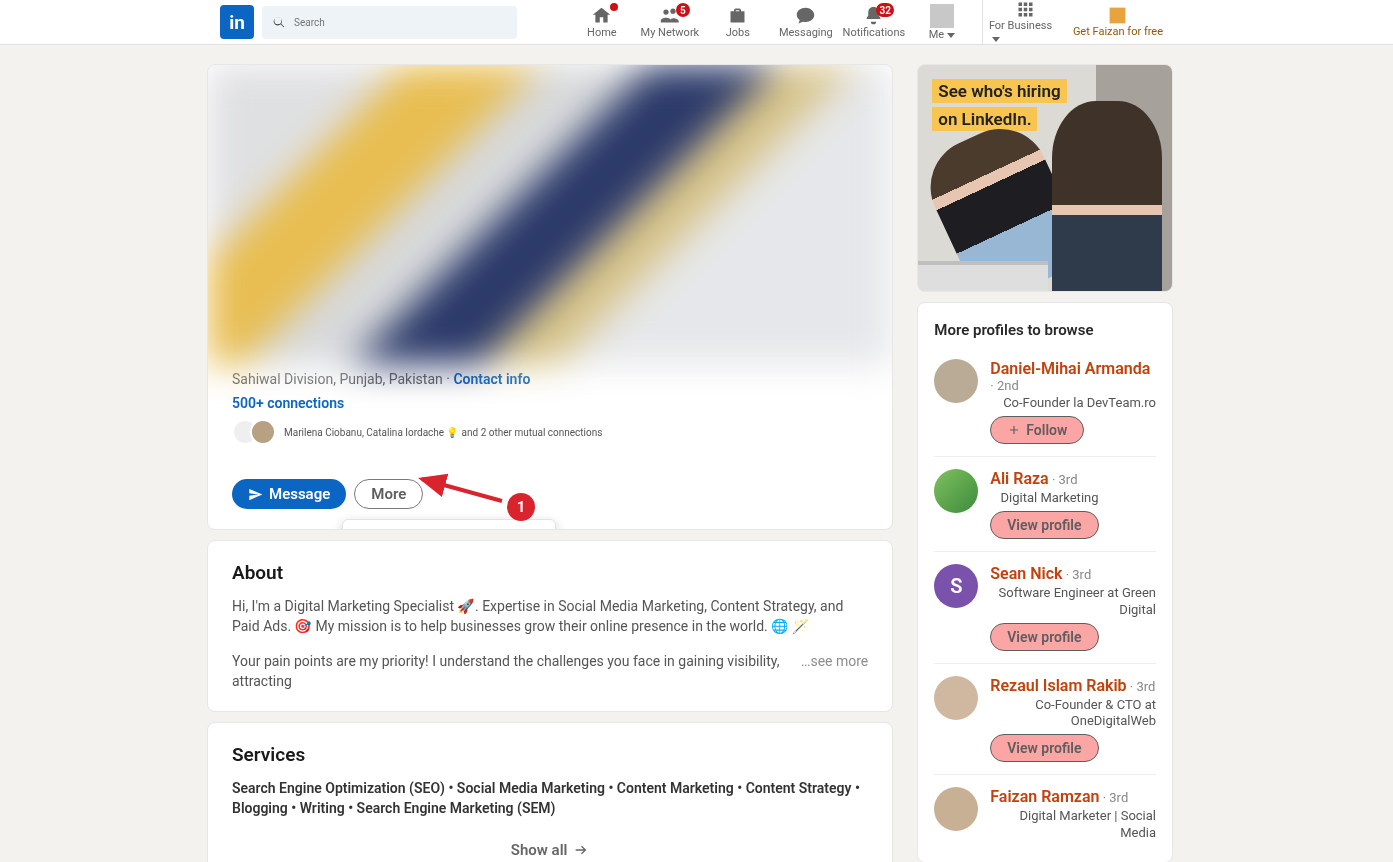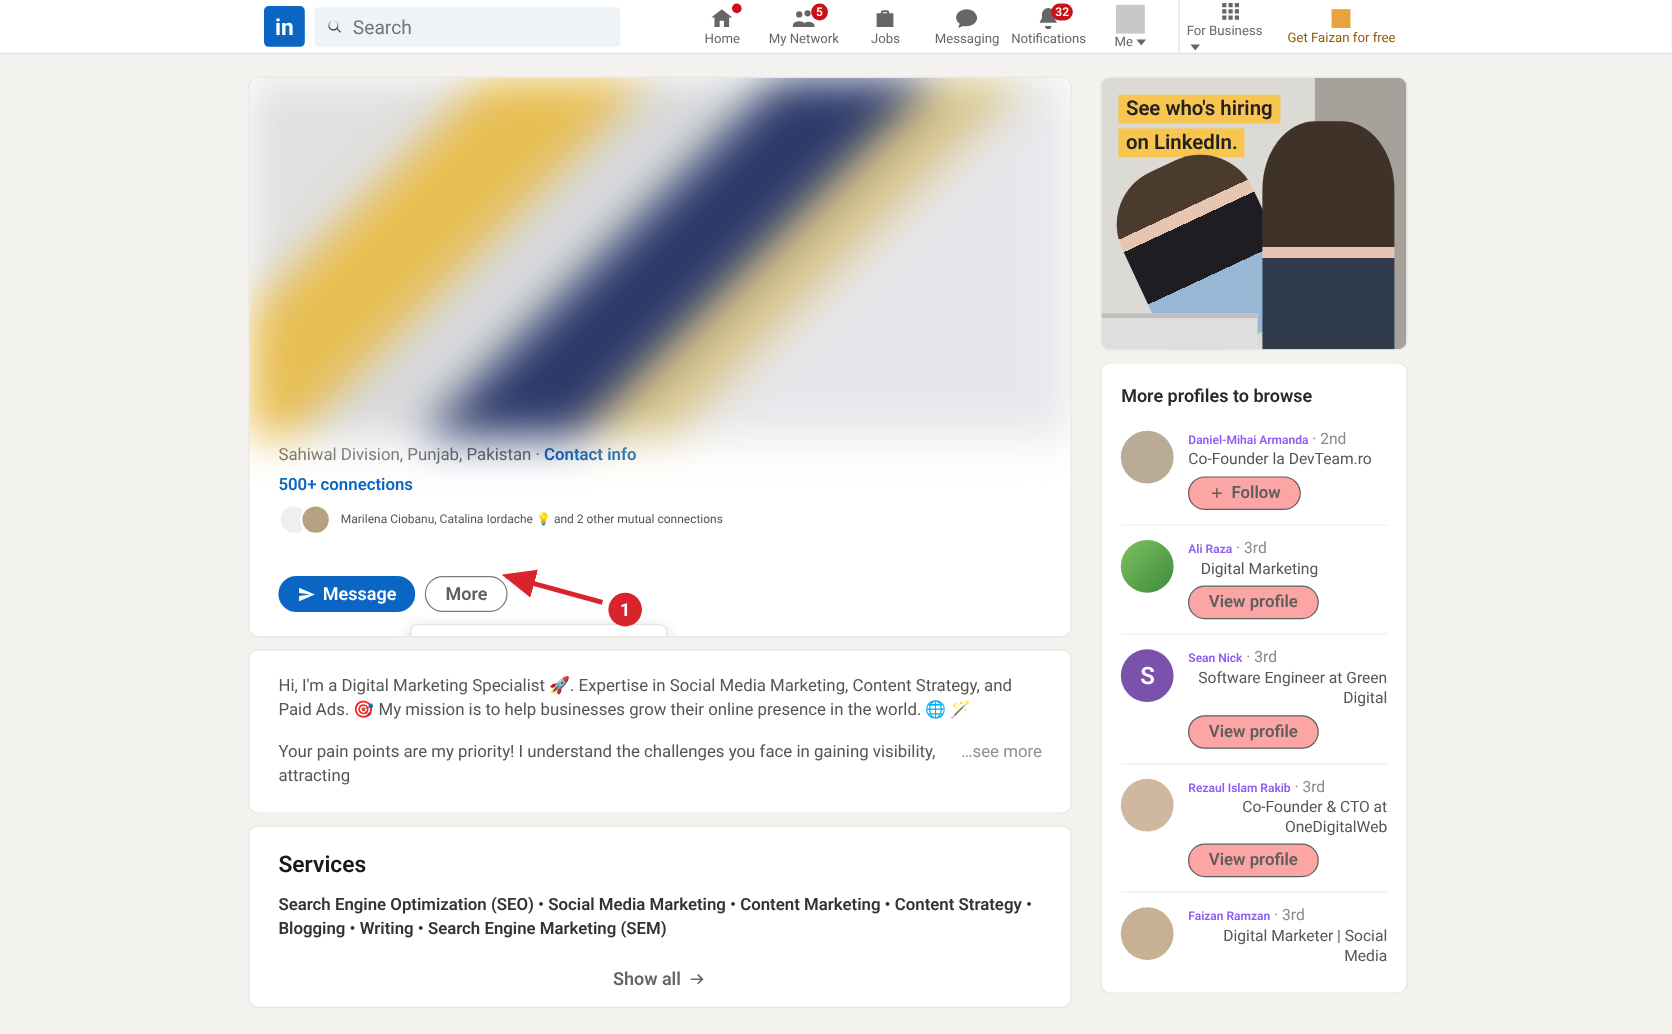--- a/index.html
+++ b/index.html
@@ -11,7 +11,7 @@
   .logo { width:34px; height:34px; background:#0a66c2; color:#fff; display:flex; align-items:center; justify-content:center; font-weight:700; font-size:19px; border-radius:4px; }
   .search { margin-left:8px; background:#eef3f7; border-radius:4px; height:33px; width:255px; display:flex; align-items:center; padding:0 10px; color:#5f5f5f; }
   .search svg { width:14px; height:14px; fill:#3d3d3d; }
-  .search input { border:none; background:transparent; flex:1; margin-left:8px; font-size:16px; outline:none; color:#191919; }
+  .search input { border:none; background:transparent; flex:1; margin-left:8px; font-size:10px; outline:none; color:#191919; }
   .nav { margin-left:auto; display:flex; align-items:center; height:100%; }
   .nav-item { width:68px; height:100%; display:flex; flex-direction:column; align-items:center; justify-content:center; position:relative; color:#666; font-size:11px; cursor:pointer; }
   .nav-item .ico { height:20px; display:flex; align-items:center; justify-content:center; }

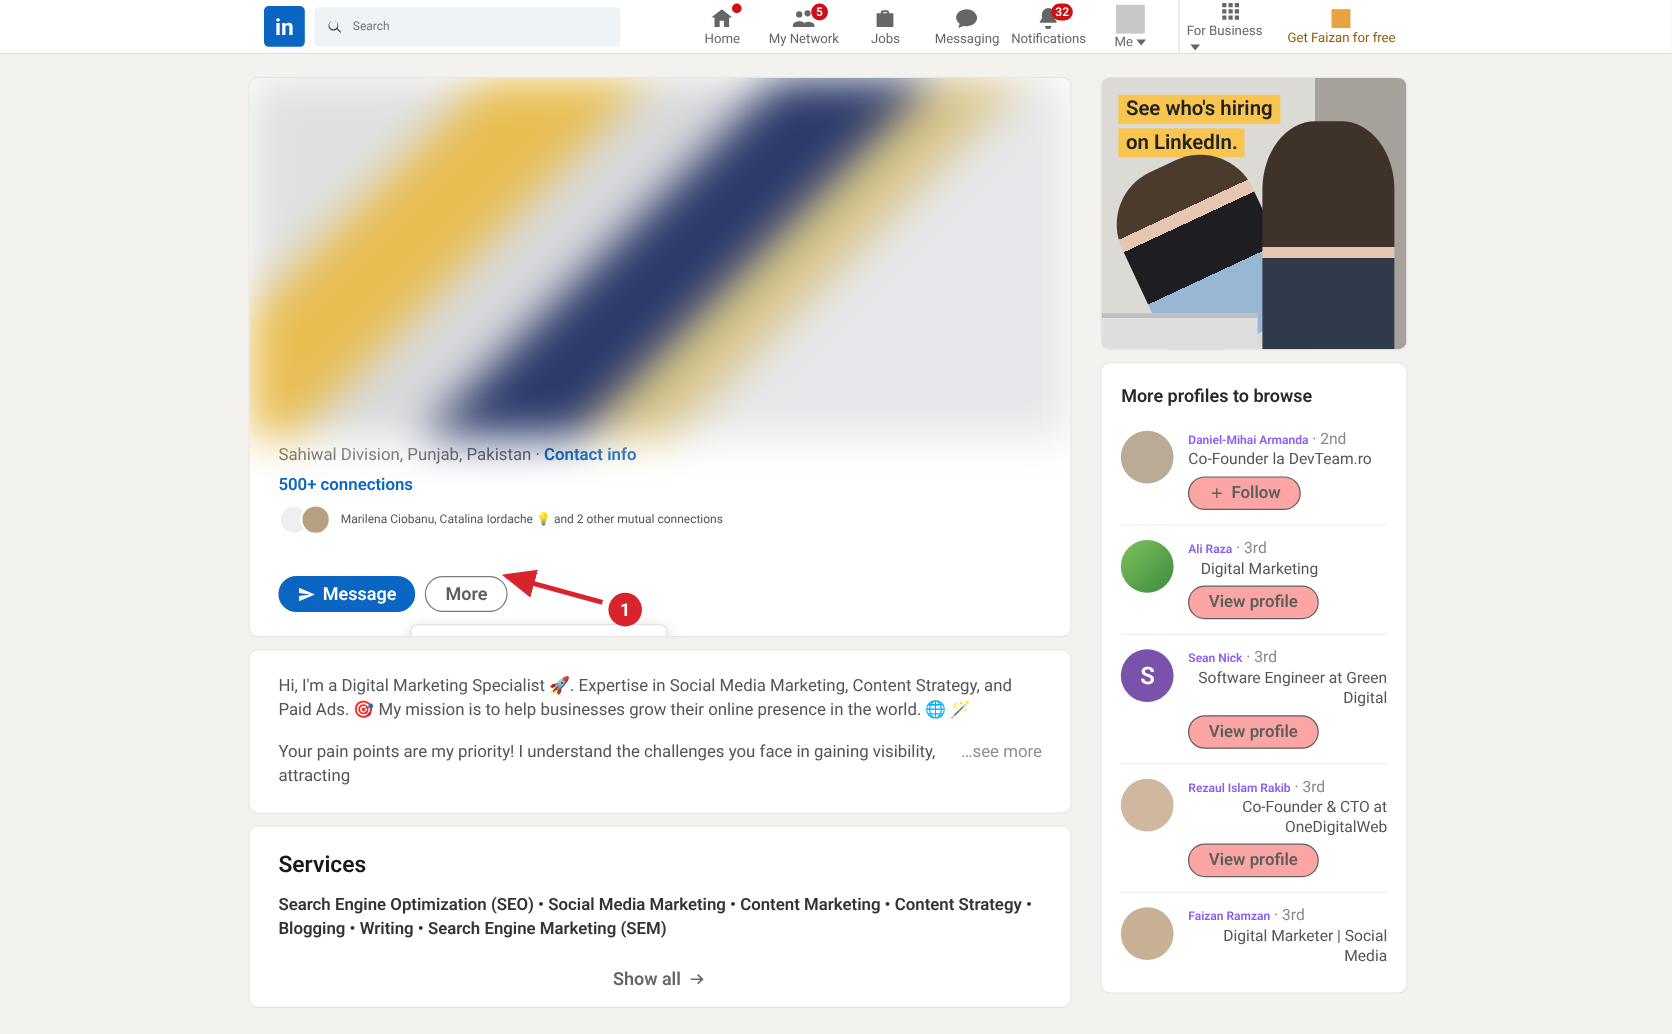--- a/index.html
+++ b/index.html
@@ -82,7 +82,7 @@
   .avatar.green { background:linear-gradient(135deg,#7fc15e,#3d8b3d); position:relative; }
   .avatar.purple { background:#7b52ab; }
   .prof-info { font-size:13px; }
-  .prof-info .nm { font-size:10px; font-weight:600; color:#8b5cf6; }
+  .prof-info .nm { font-size:16px; font-weight:600; color:#c2410c; }
   .prof-info .deg { color:#888; font-size:13px; font-weight:400; }
   .prof-info .hd { color:#555; margin-top:2px; line-height:1.3;text-align:right; }
   .btn-sec { margin-top:4px; display:inline-flex; align-items:center; gap:5px; border:1px solid #5e5e5e; background:#fca5a5; color:#5e5e5e; border-radius:20px; padding:5px 16px; font-size:14px; font-weight:600; cursor:pointer;}

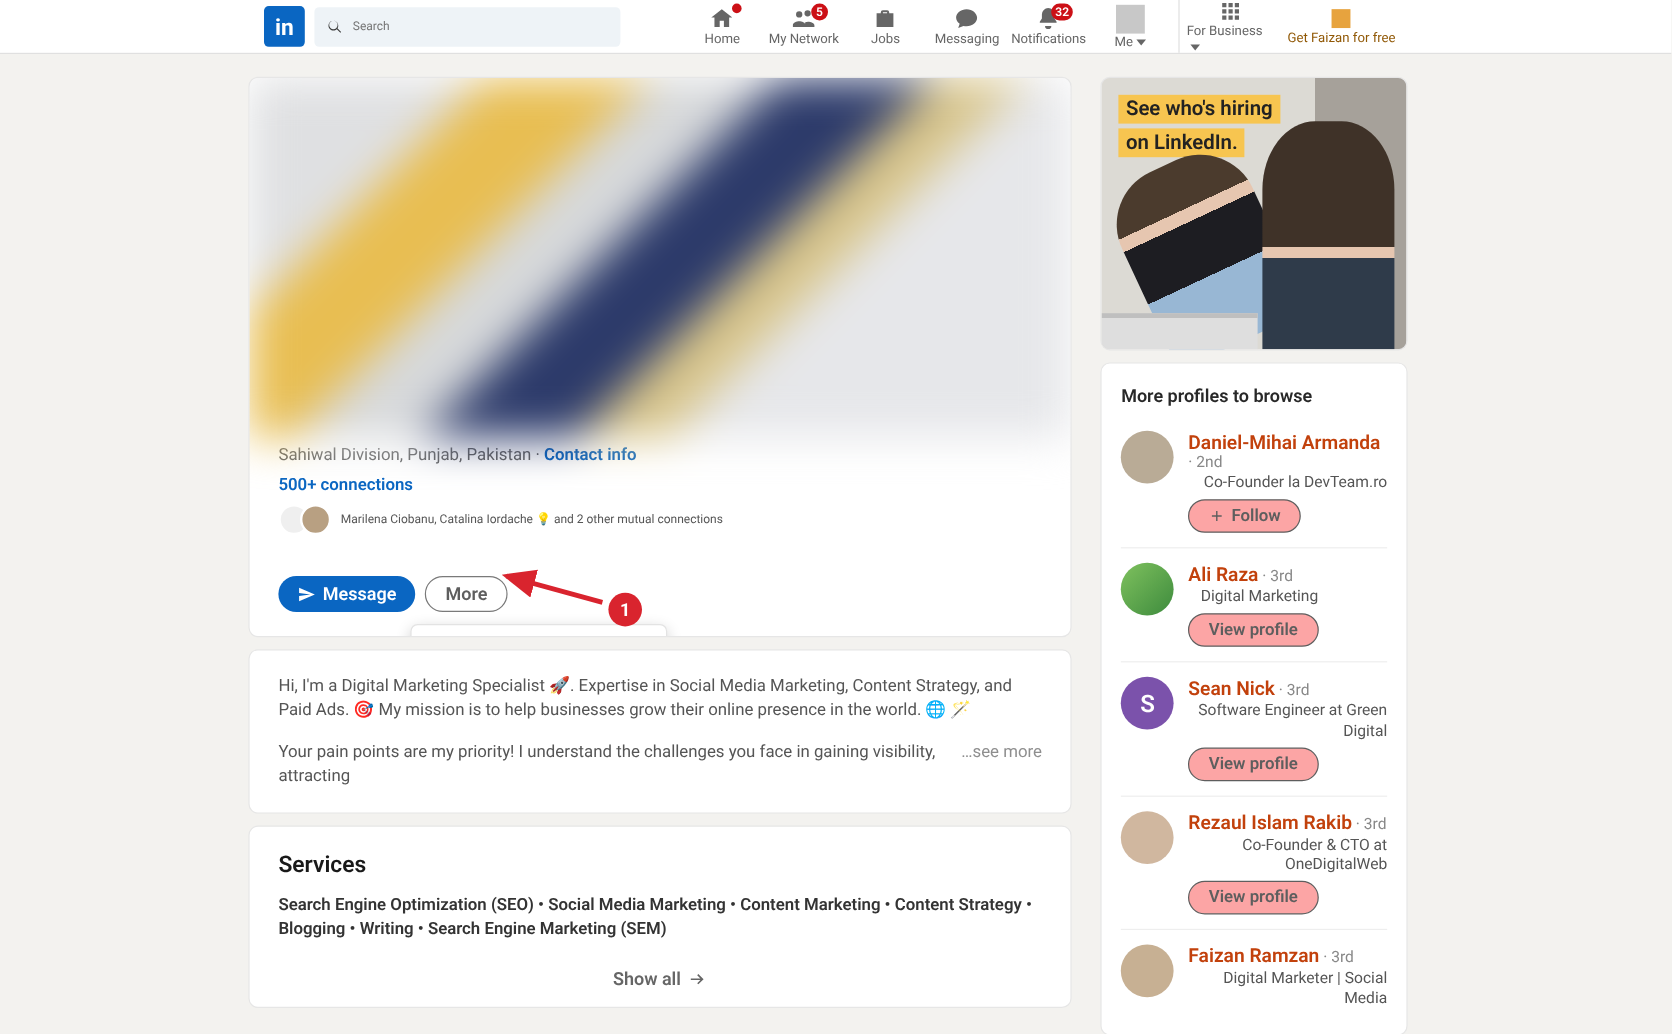--- a/index.html
+++ b/index.html
@@ -222,6 +222,7 @@
 
     <div class="card">
       <div class="sect">
+        <h2>About</h2>
         <p>Hi, I'm a Digital Marketing Specialist 🚀. Expertise in Social Media Marketing, Content Strategy, and Paid Ads. 🎯 My mission is to help businesses grow their online presence in the world. 🌐 🪄</p>
         <p style="margin-top:14px;display:flex;justify-content:space-between;gap:10px;">
           <span>Your pain points are my priority! I understand the challenges you face in gaining visibility, attracting</span>

